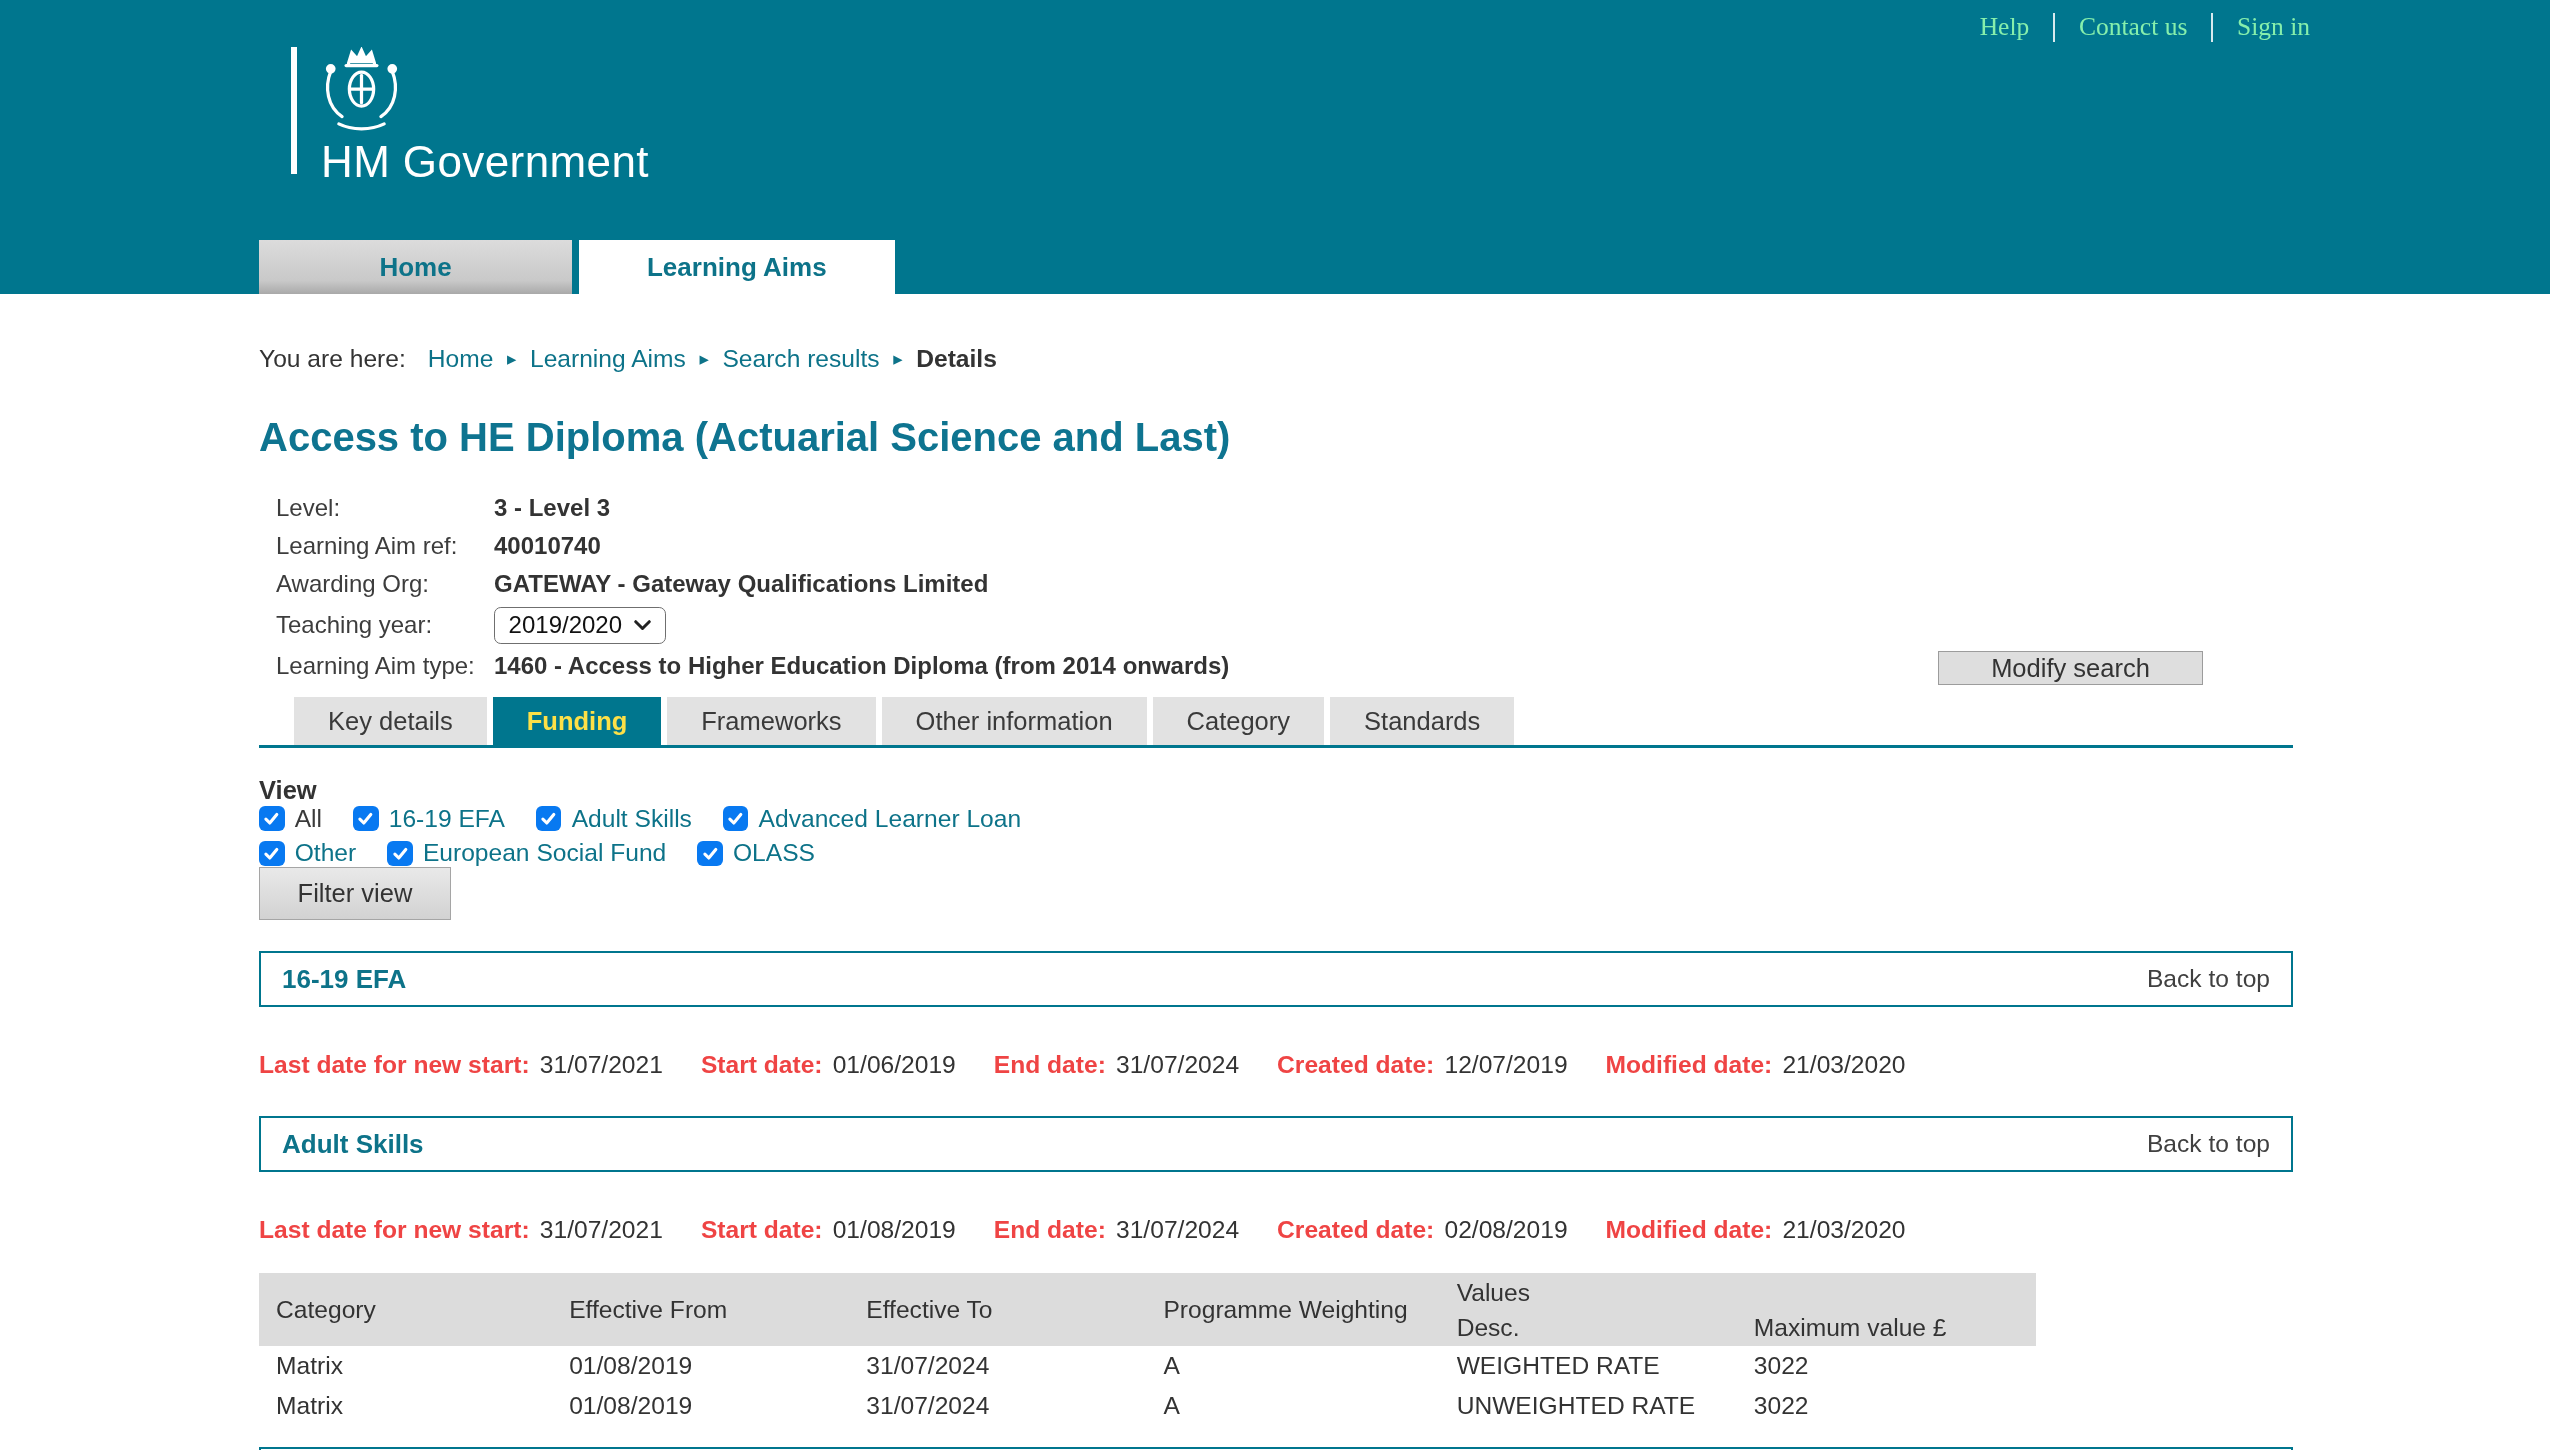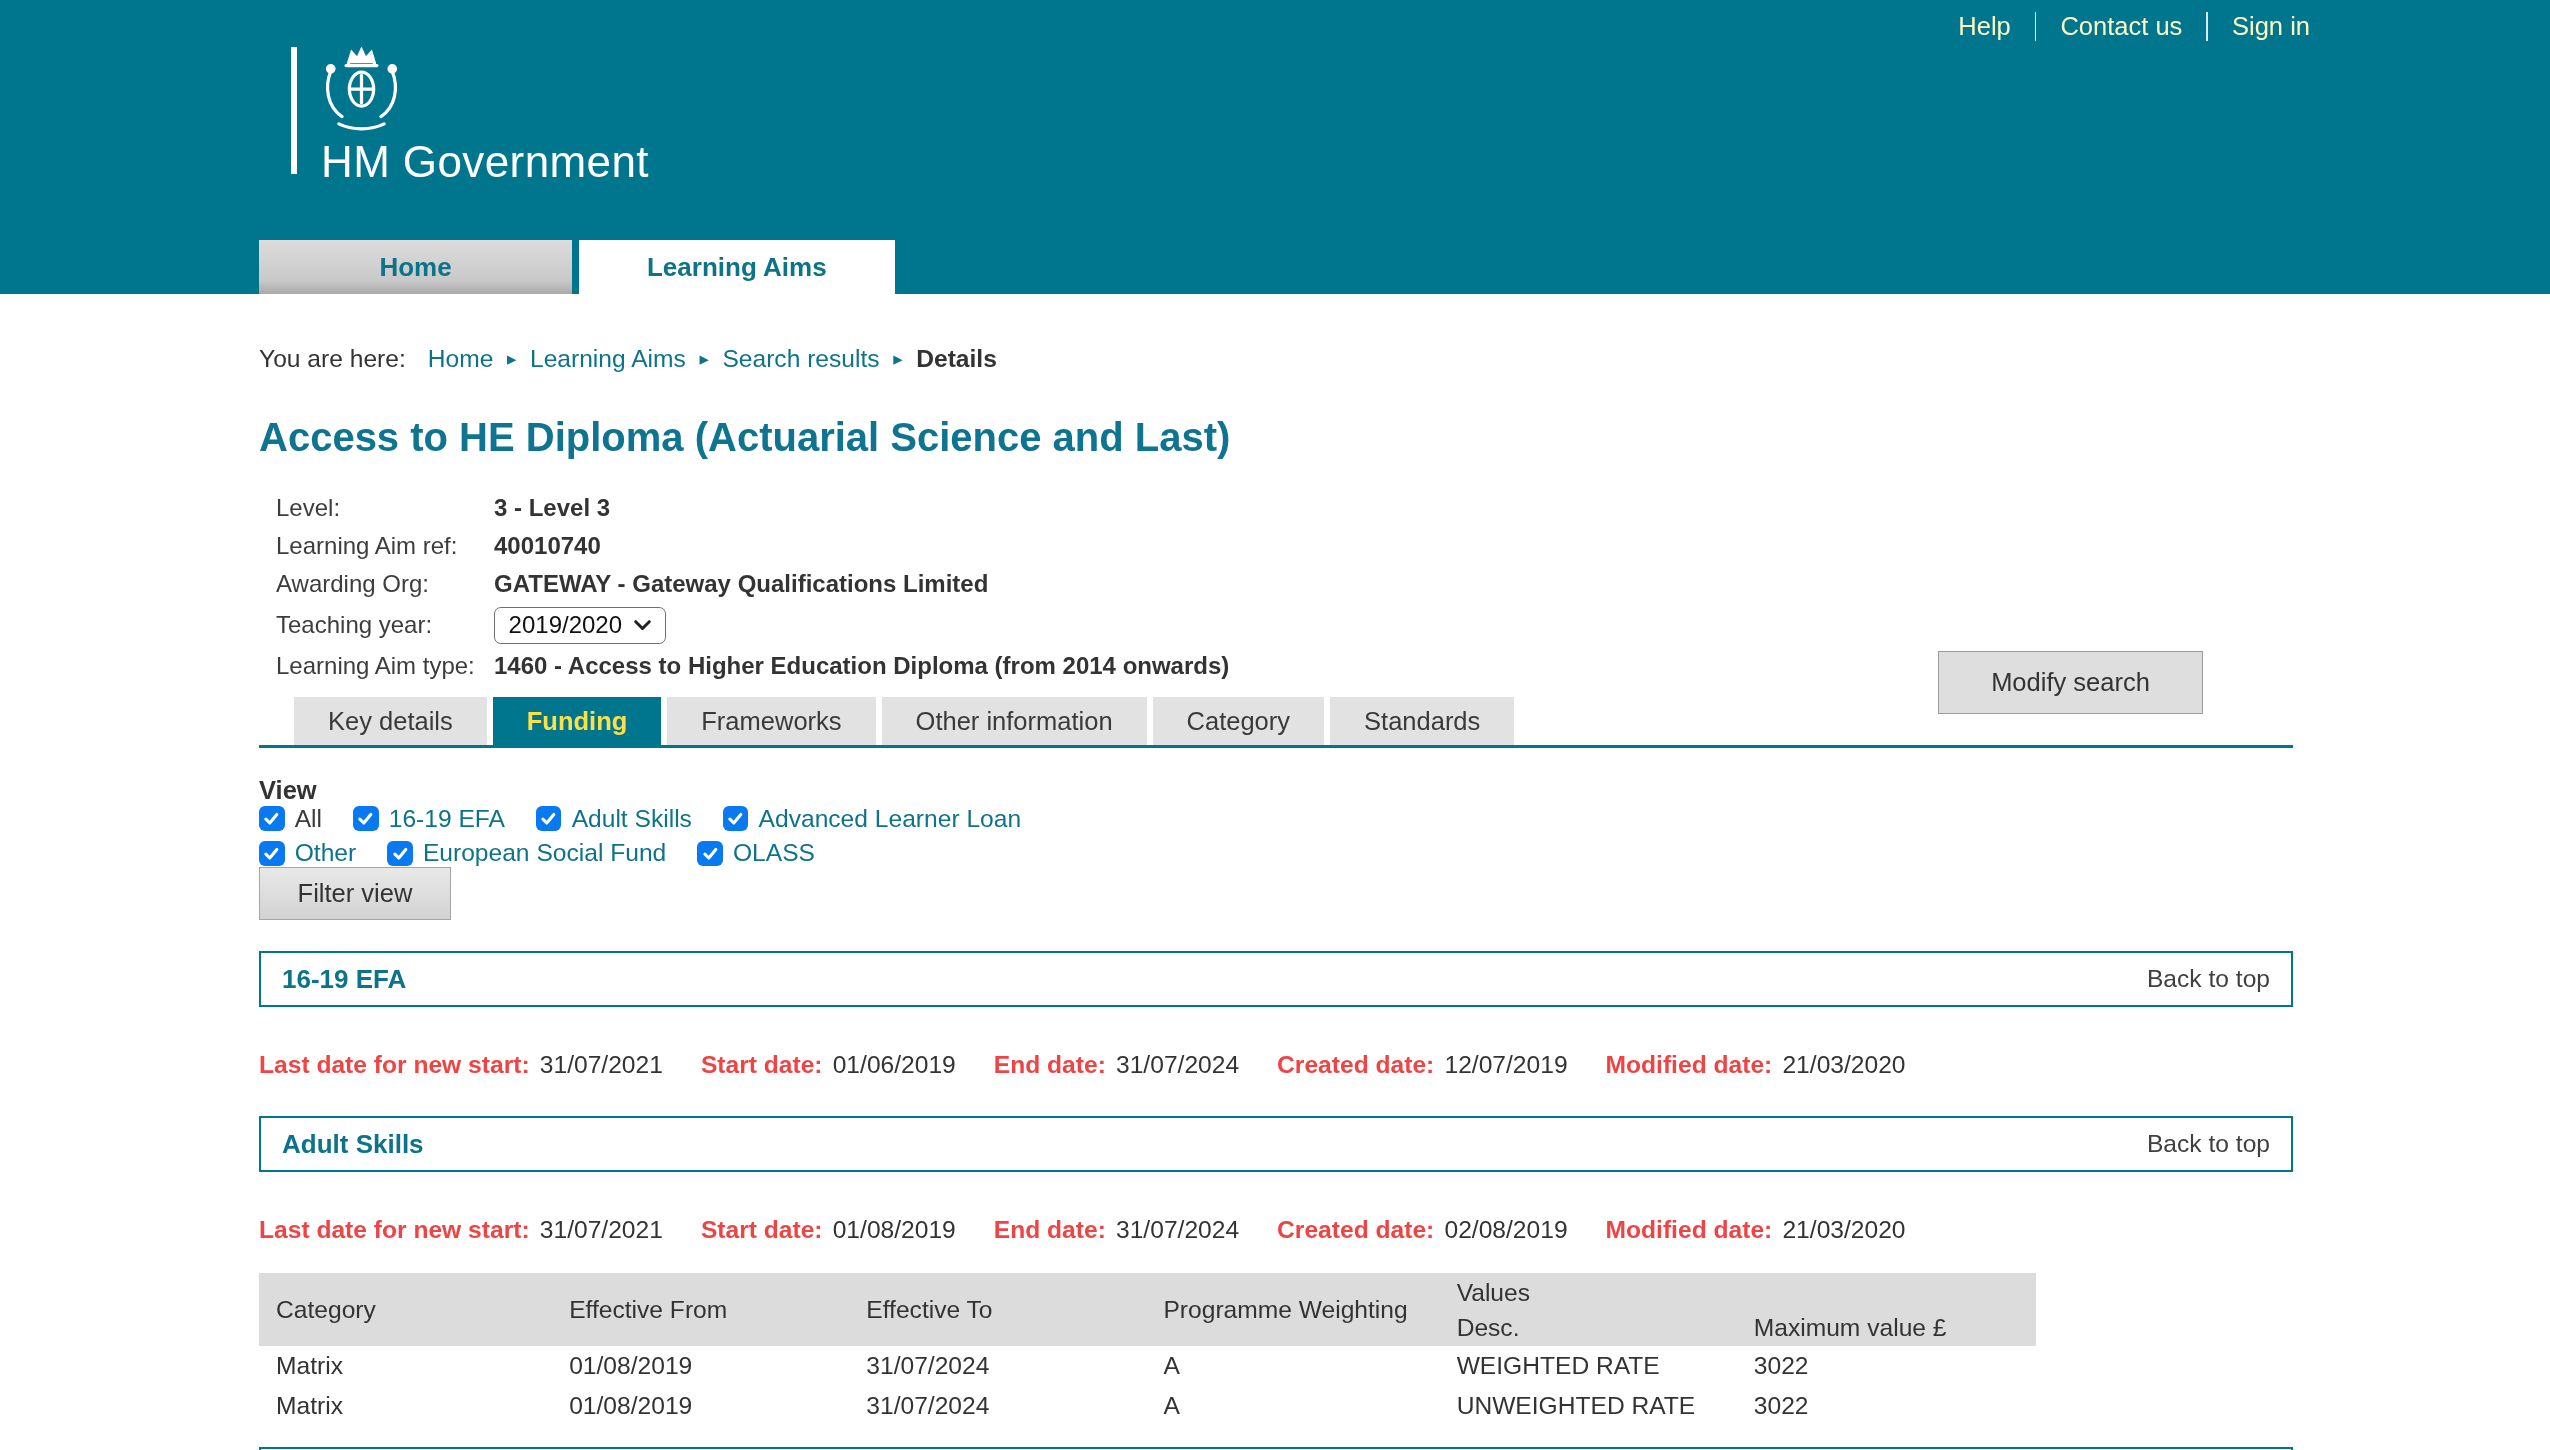--- a/index.html
+++ b/index.html
@@ -9,7 +9,7 @@
   
   .banner { position: relative; width: 100%; height: 294px; background: #00768E; }
   .top-links { position: absolute; top: 12px; right: 240px; display: flex; align-items: center; }
-  .top-link { color: #fef9c3; font-size: 25.5px; text-decoration: none; cursor: pointer; }
+  .top-link { color: #86efac; font-size: 25.5px; text-decoration: none; cursor: pointer; font-family: Liberation Serif, serif; }
   .top-sep { width: 1.7px; height: 29px; background: rgba(255,255,255,0.85); margin: 0 24px; }
 
   .logo { position: absolute; left: 259px; top: 47px; display: flex; padding-left: 32px; }

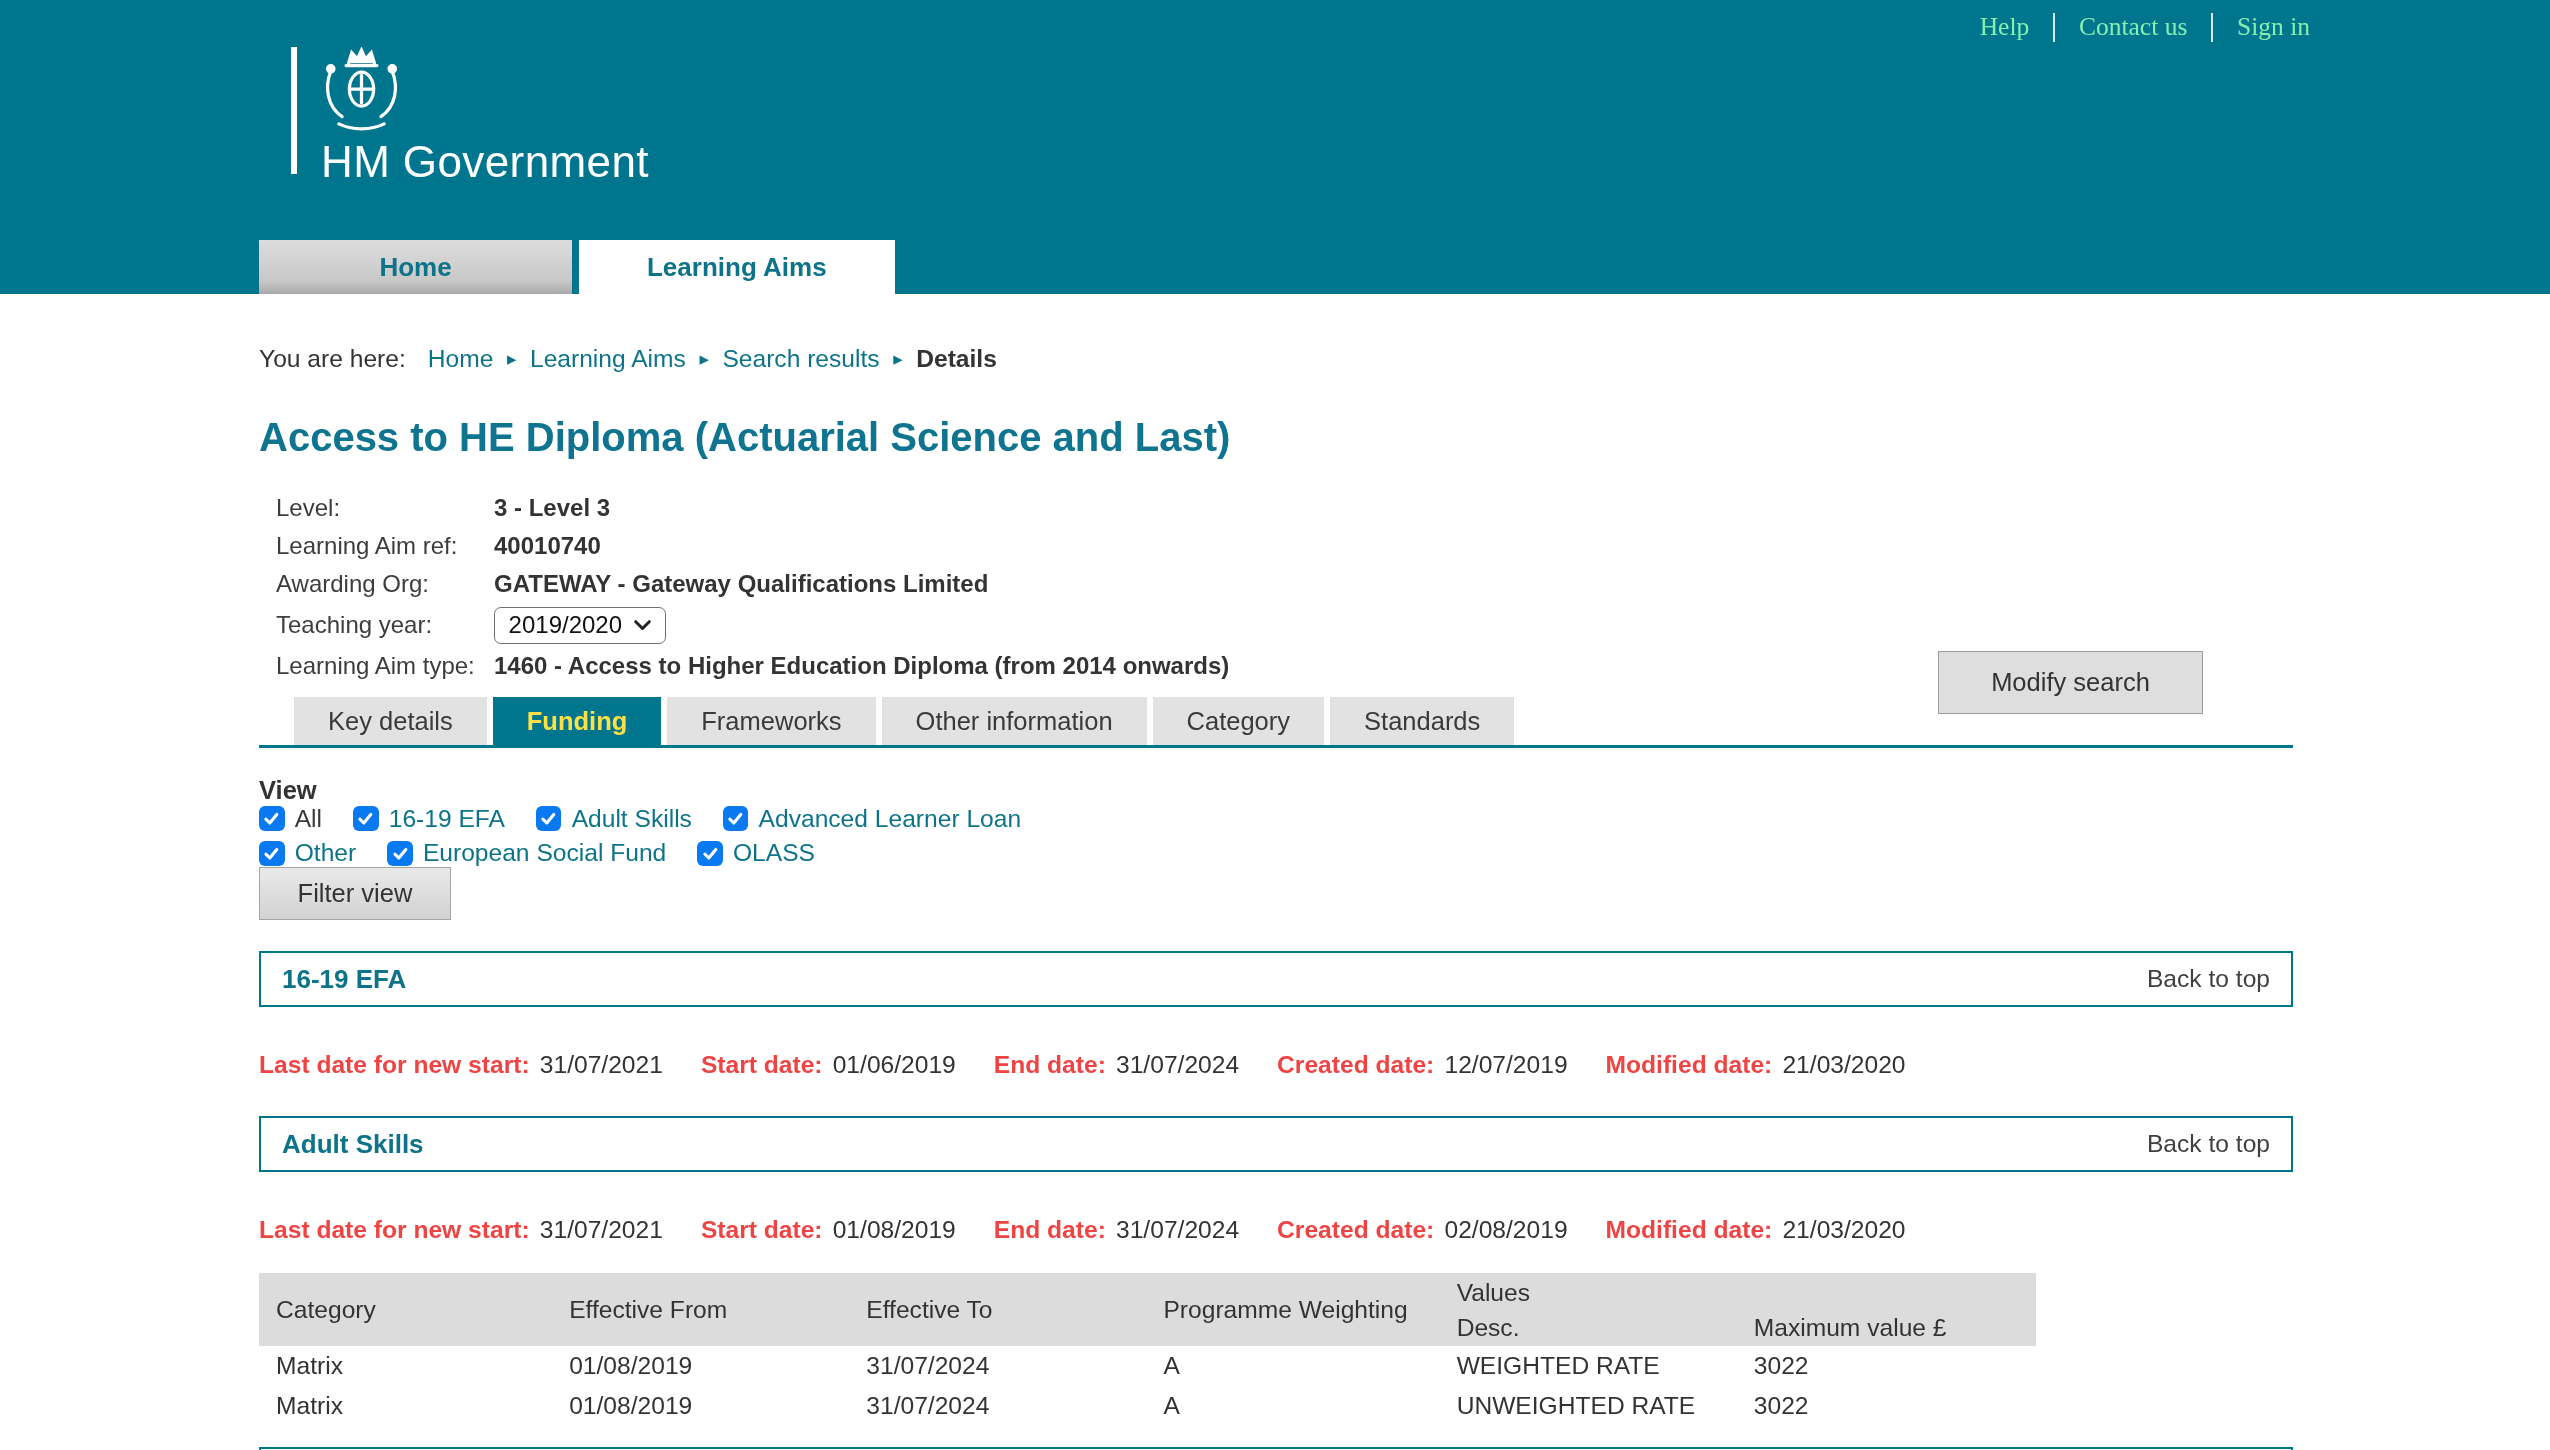--- a/index.html
+++ b/index.html
@@ -45,7 +45,7 @@
   .year-select .val { font-size: 24px; color: #111; }
   .year-select svg { margin-left: 12px; }
 
-  .modify-search { position: absolute; left: 1938px; top: 651px; width: 265px; height: 63px;
+  .modify-search { position: absolute; left: 1938px; top: 651px; width: 265px; height: 34px;
     background: #dedede; border: 1.7px solid #9c9c9c; font-size: 25.5px; color: #333;
     font-family: "Liberation Sans", sans-serif; cursor: pointer; }
 

